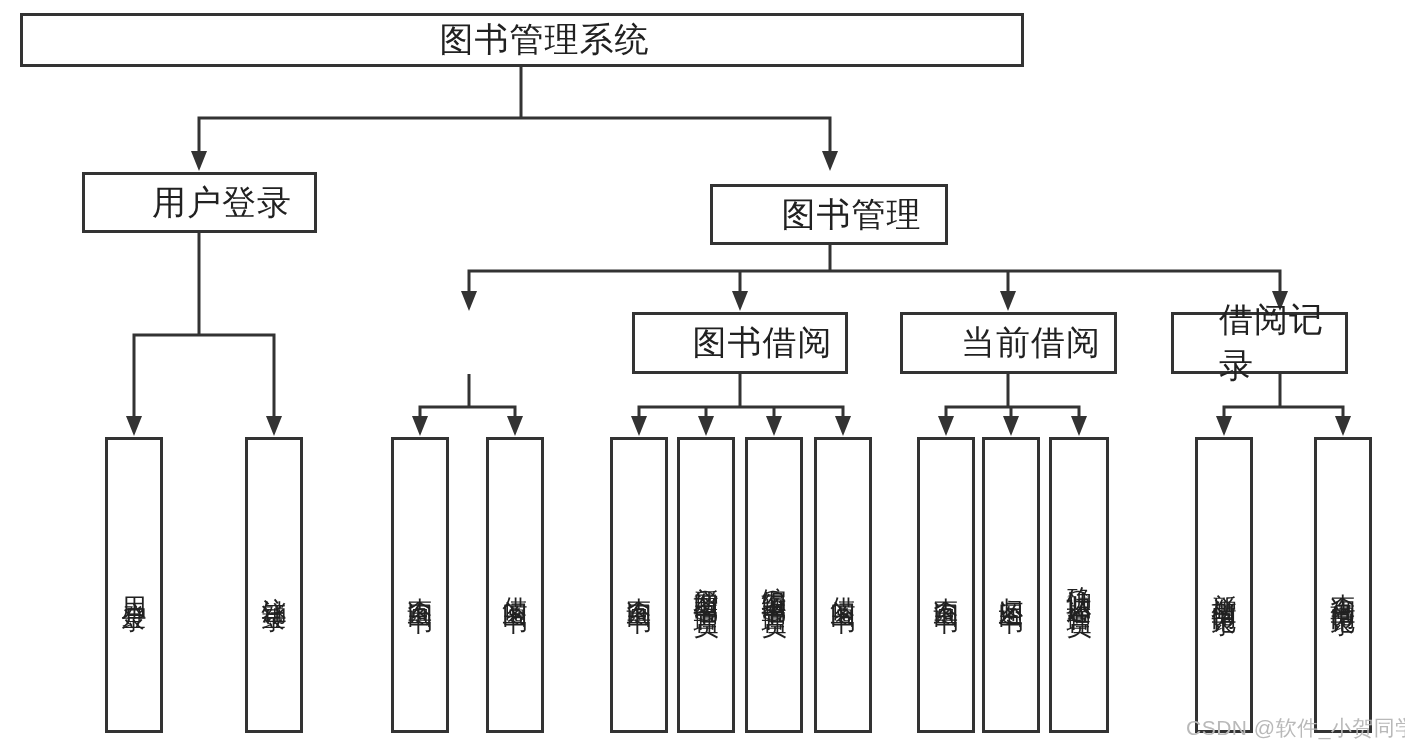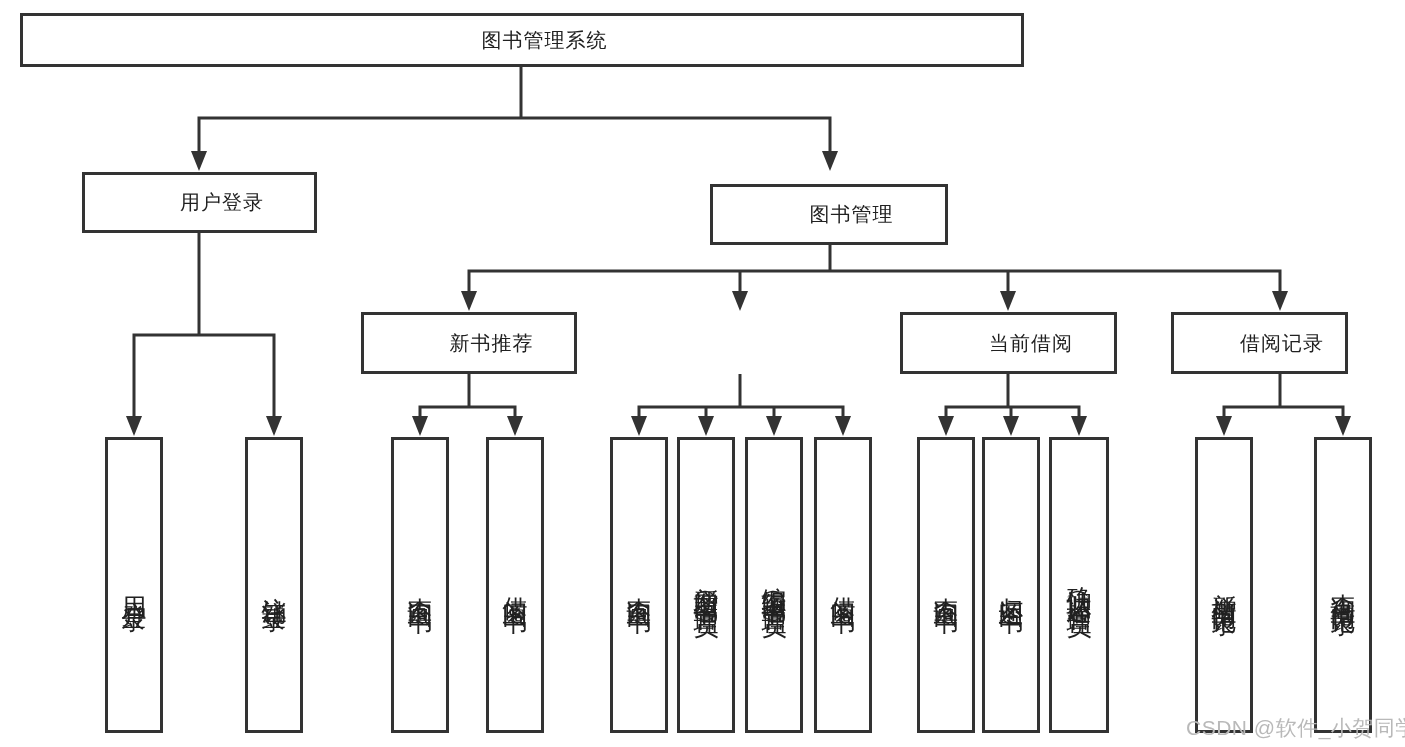--- a/index.html
+++ b/index.html
@@ -36,7 +36,7 @@
     display: flex;
     align-items: center;
     justify-content: center;
-    font-size: 20px;
+    font-size: 34px;
     letter-spacing: 1px;
     color: #212121;
     z-index: 2;

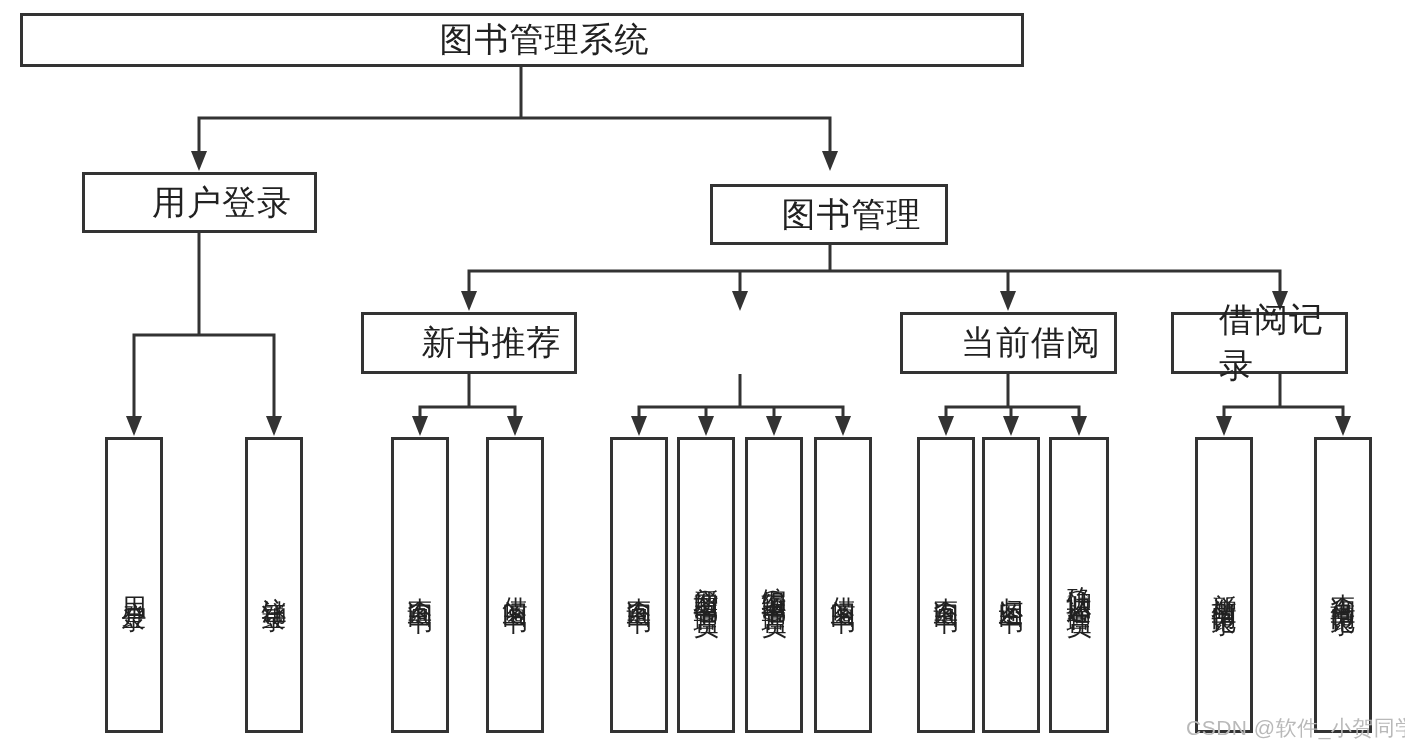--- a/index.html
+++ b/index.html
@@ -171,9 +171,6 @@
     <span>图书管理</span>
   </div>
 
-  <div class="box n-new-book">
-    <span>新书推荐</span>
-  </div>
   <div class="box n-current-borrow">
     <span>当前借阅</span>
   </div>

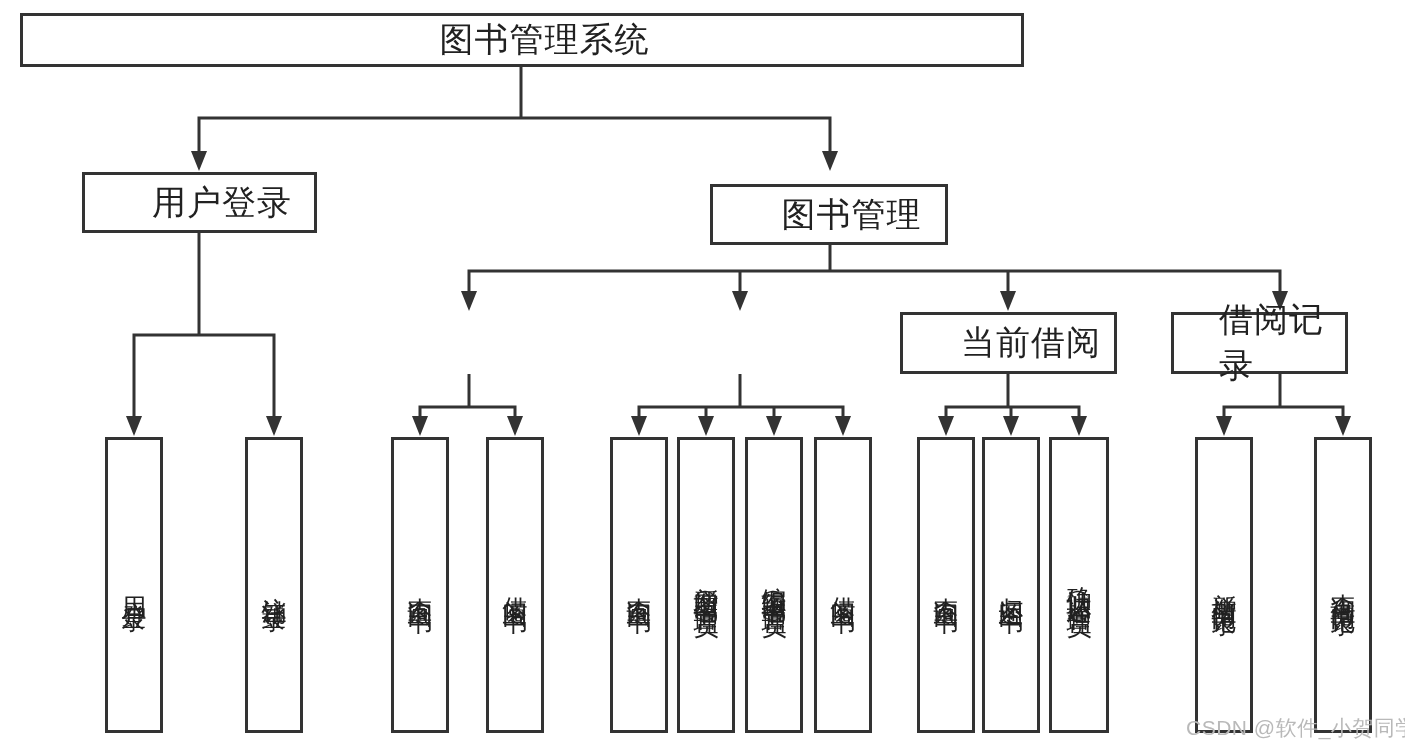--- a/index.html
+++ b/index.html
@@ -171,6 +171,9 @@
     <span>图书管理</span>
   </div>
 
+  <div class="box n-book-borrow">
+    <span>图书借阅</span>
+  </div>
   <div class="box n-current-borrow">
     <span>当前借阅</span>
   </div>

